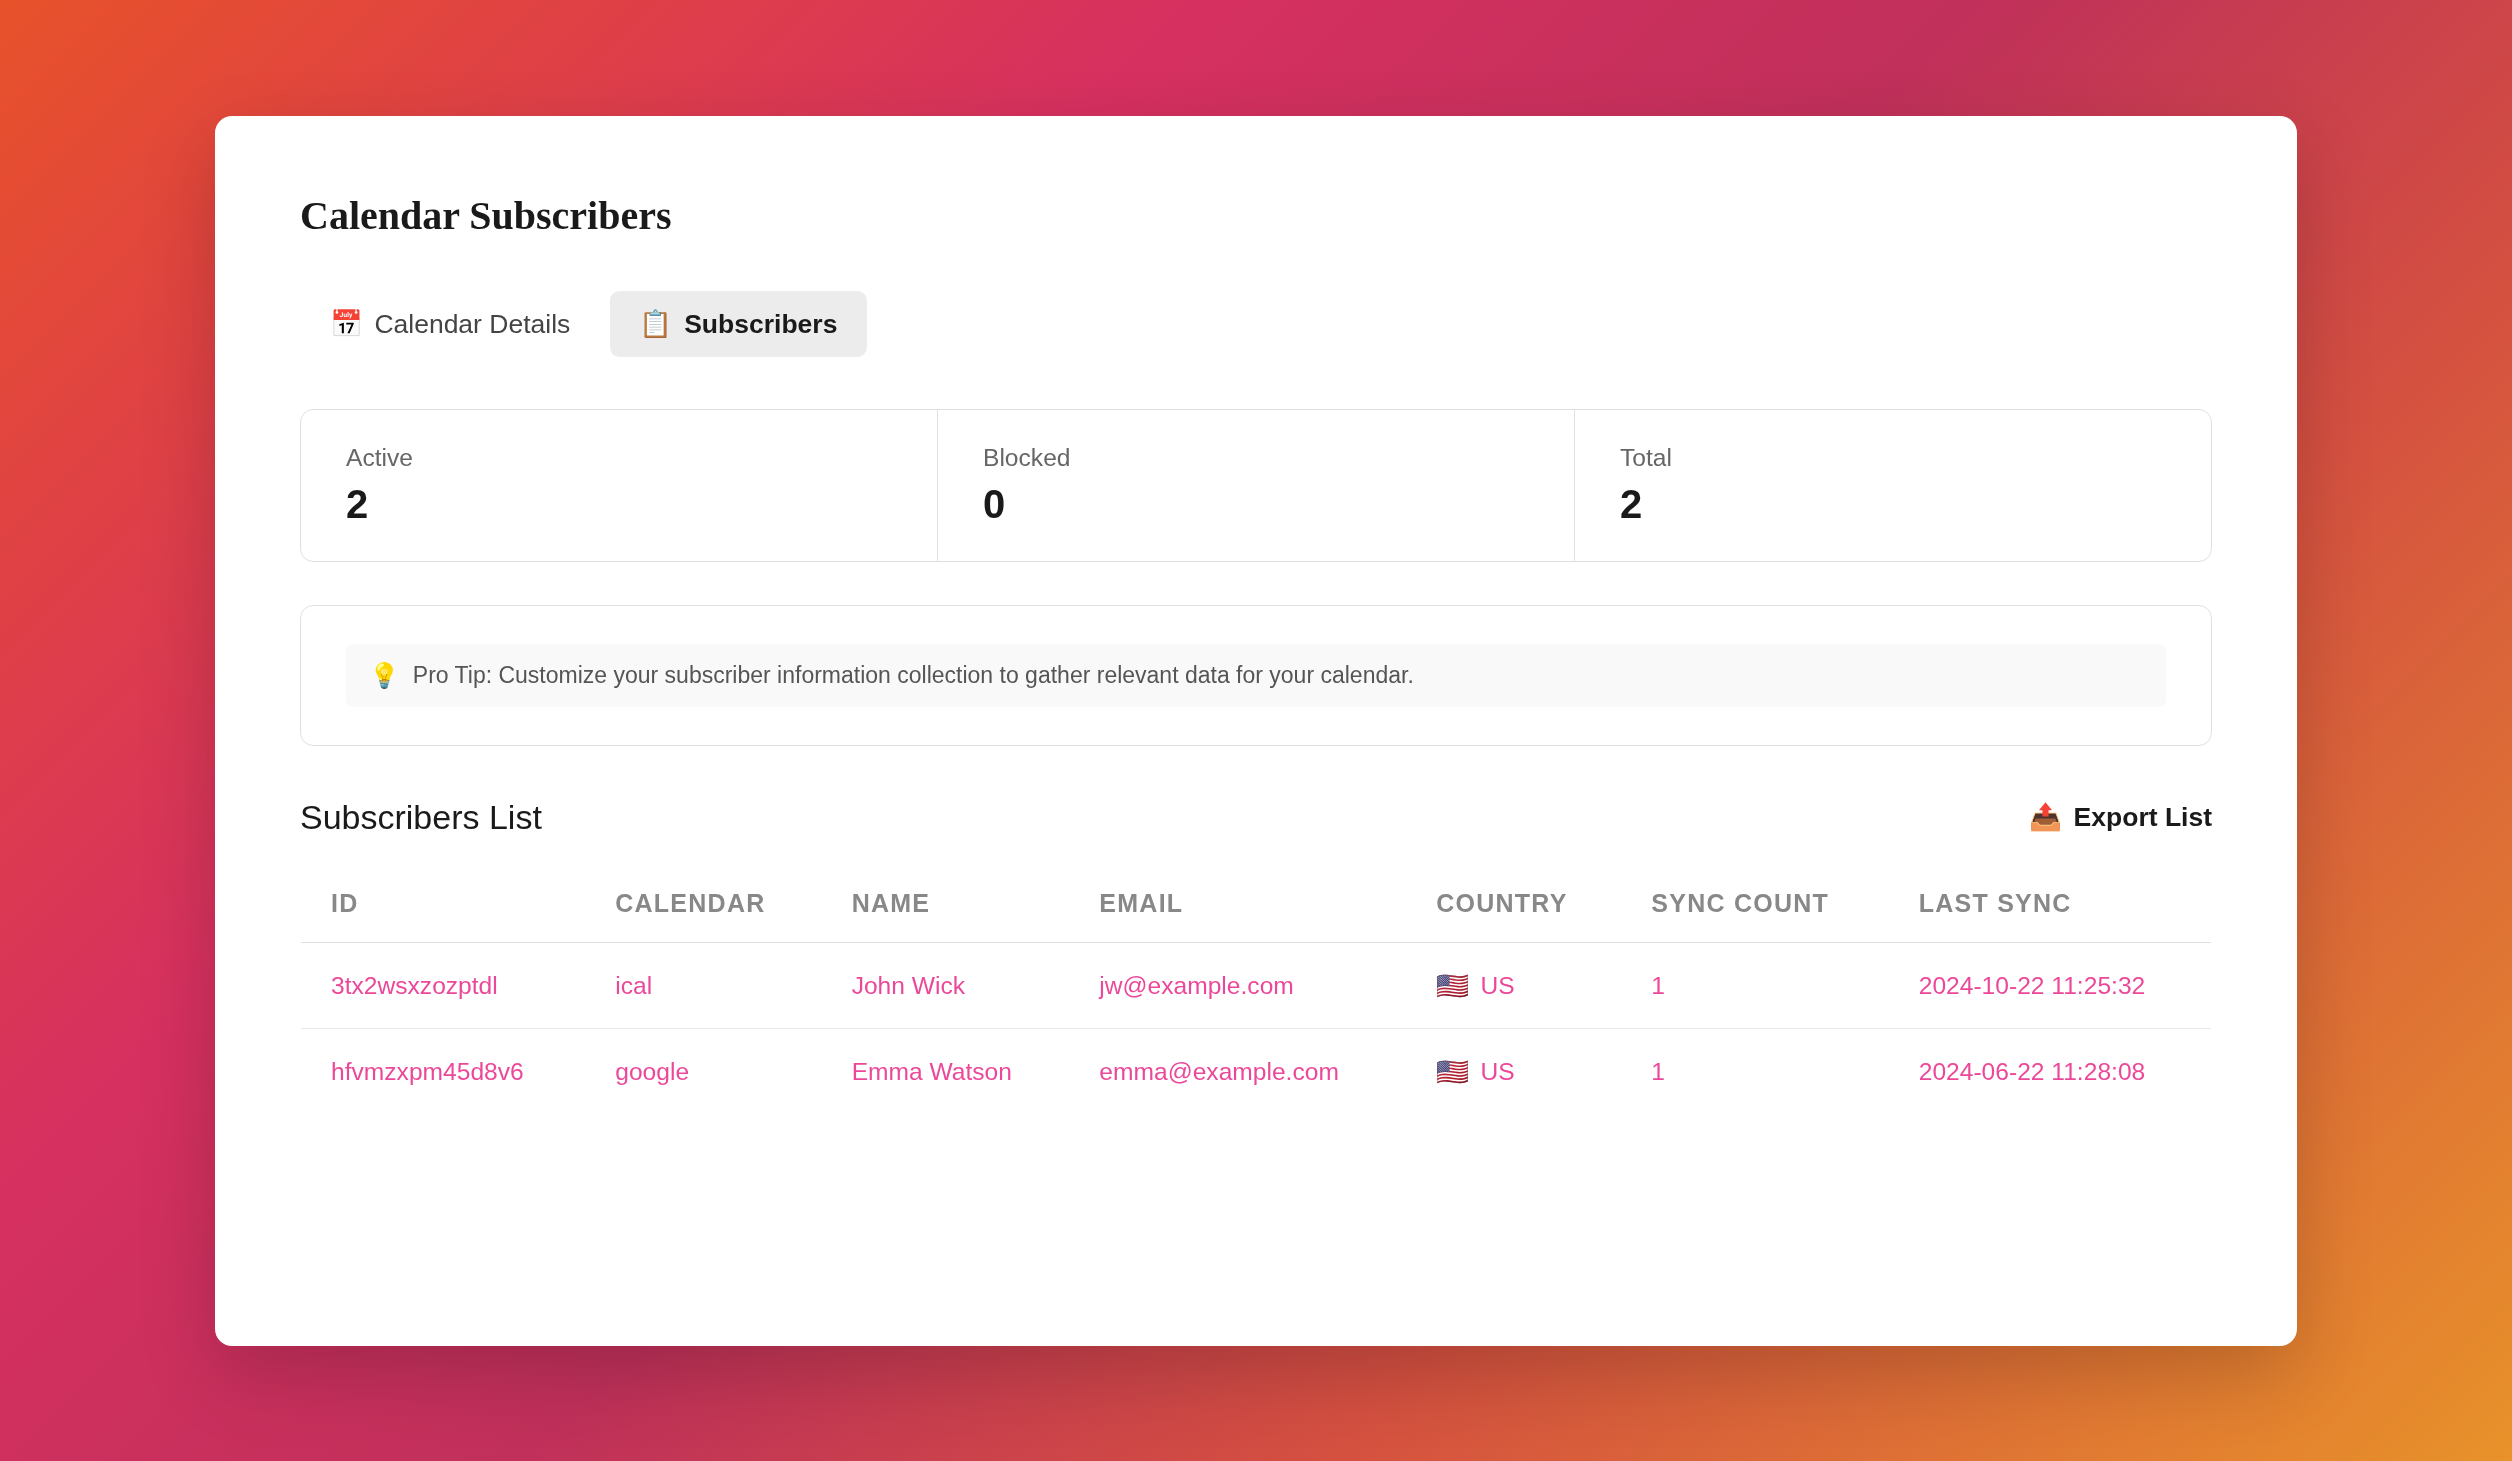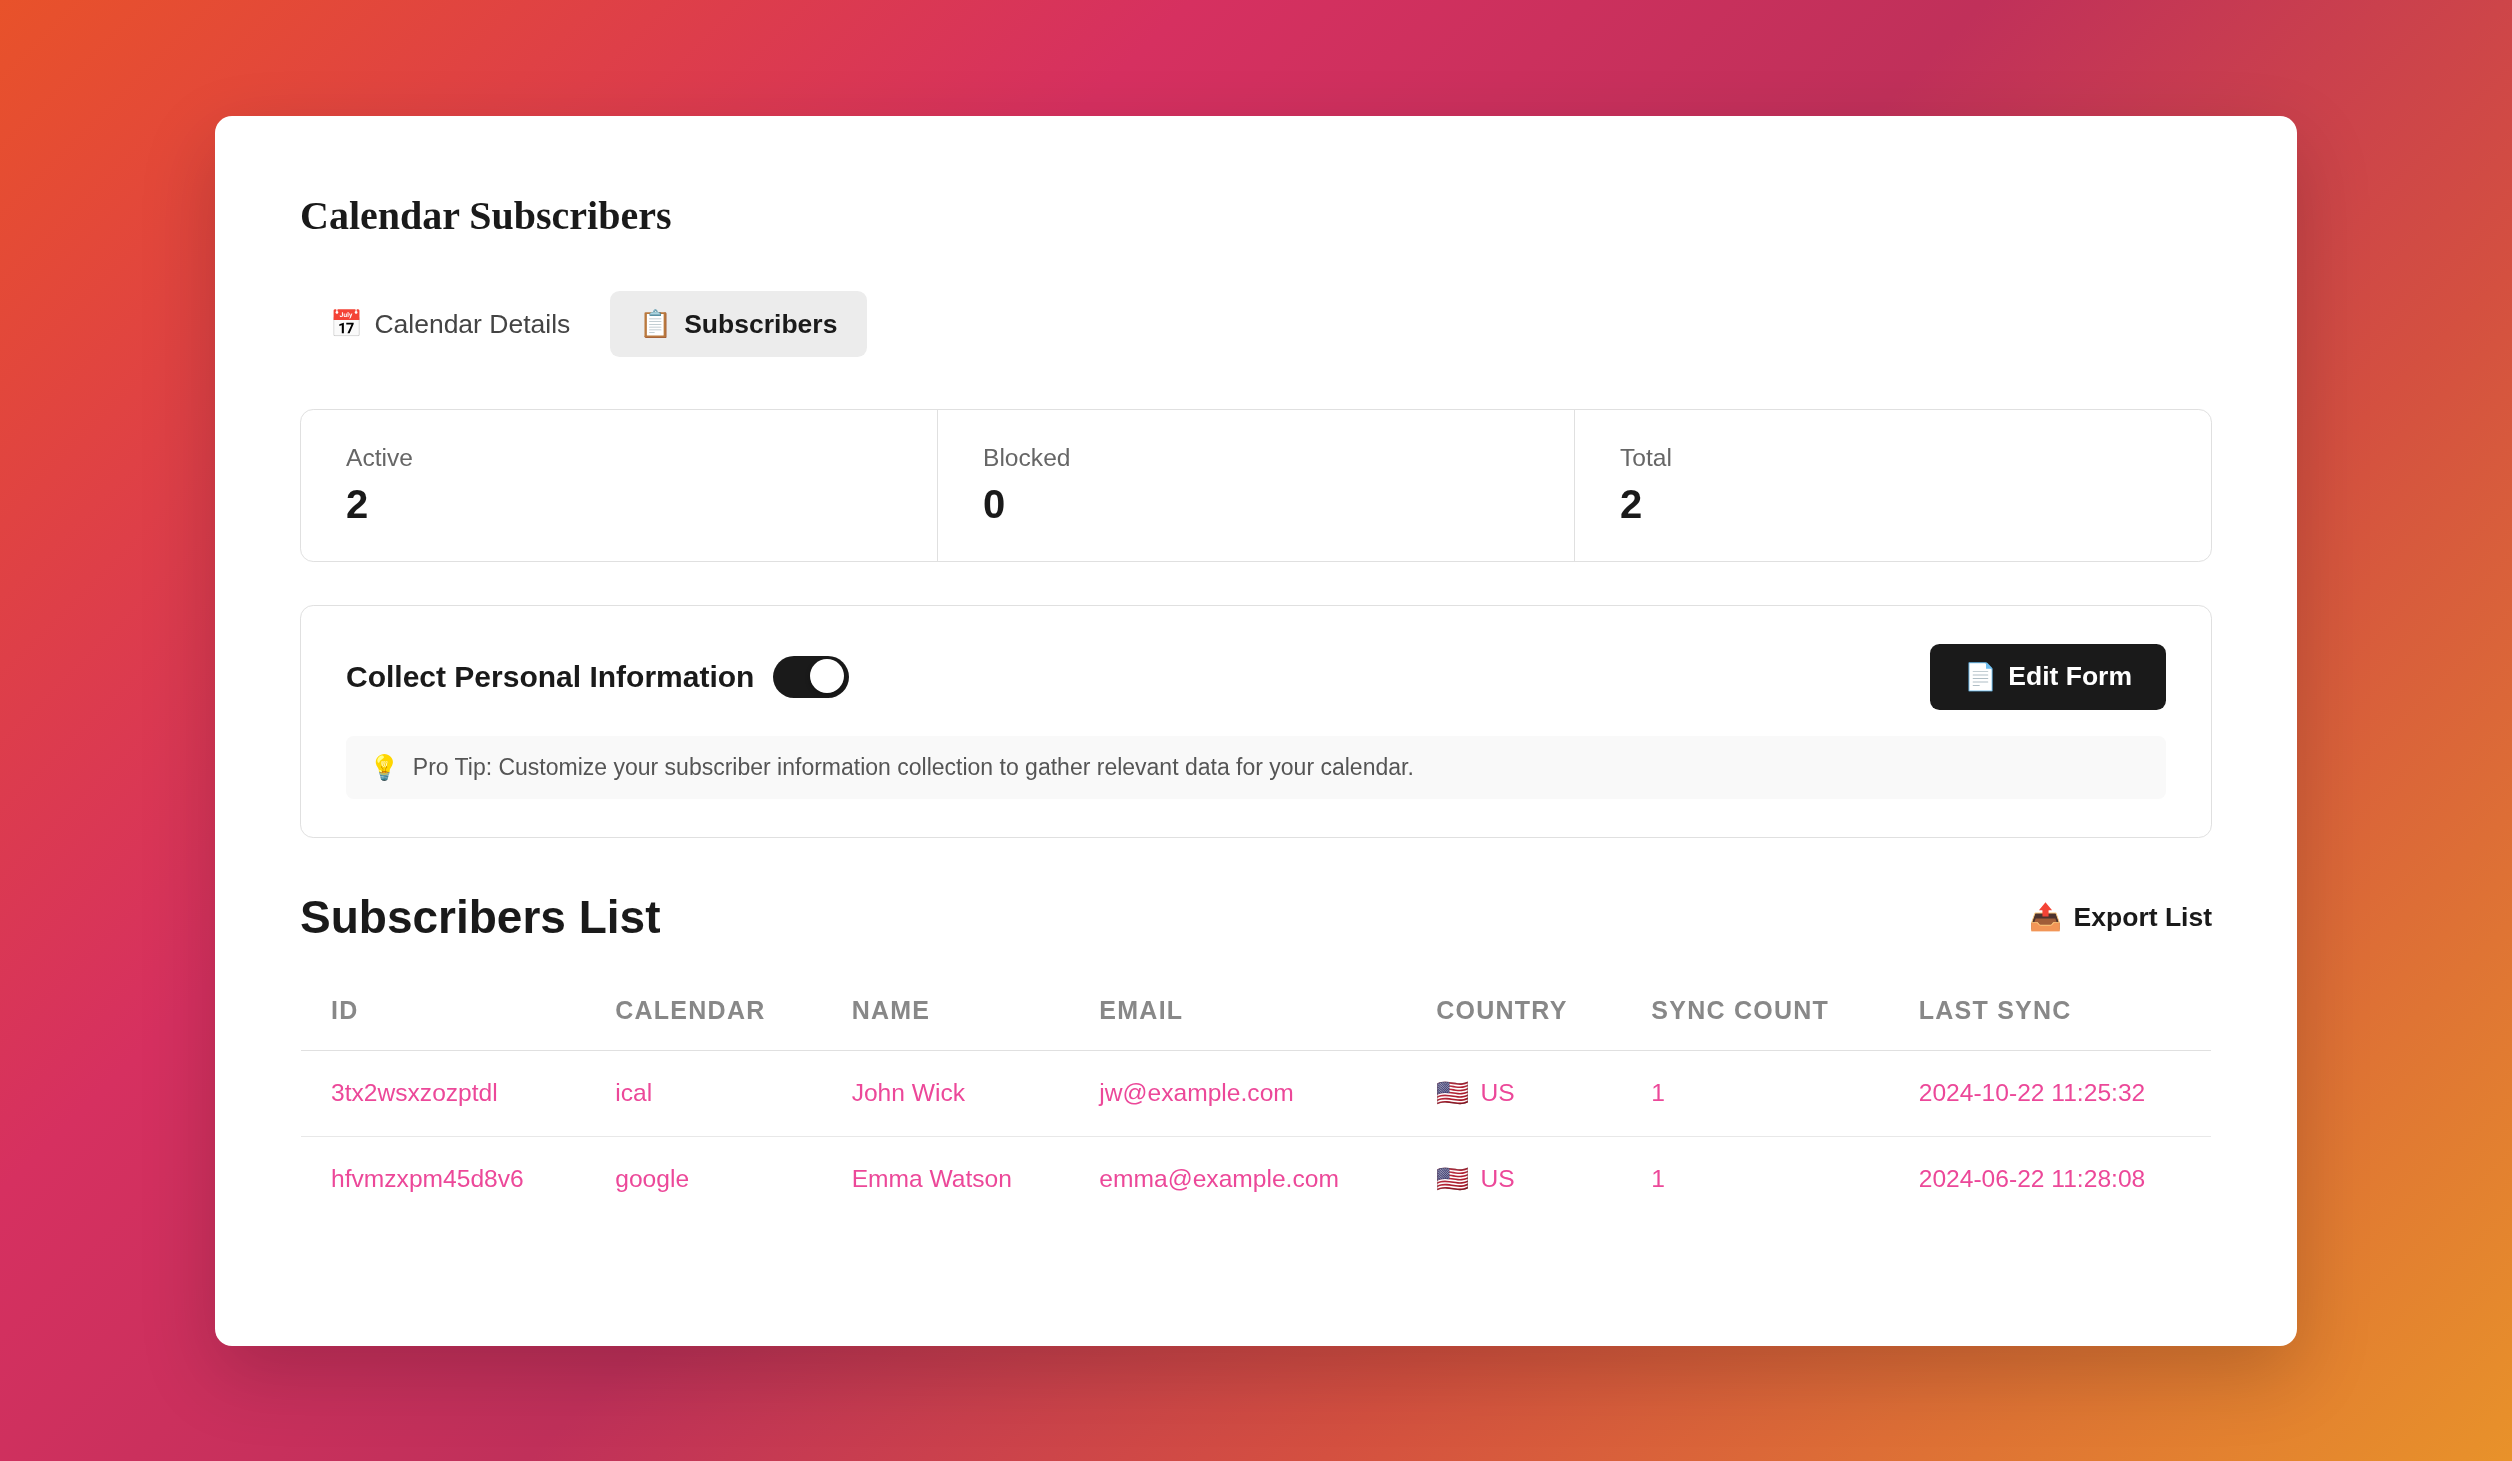--- a/index.html
+++ b/index.html
@@ -271,16 +271,6 @@
   </div>
 
   <div class="collect-card">
-    <div class="collect-header">
-      <div class="toggle-wrapper">
-        <span class="collect-title">Collect Personal Information</span>
-        <div class="toggle"></div>
-      </div>
-      <button class="edit-form-btn">
-        <span>📄</span>
-        <span>Edit Form</span>
-      </button>
-    </div>
     <div class="pro-tip">
       <span class="pro-tip-icon">💡</span>
       <span>Pro Tip: Customize your subscriber information collection to gather relevant data for your calendar.</span>

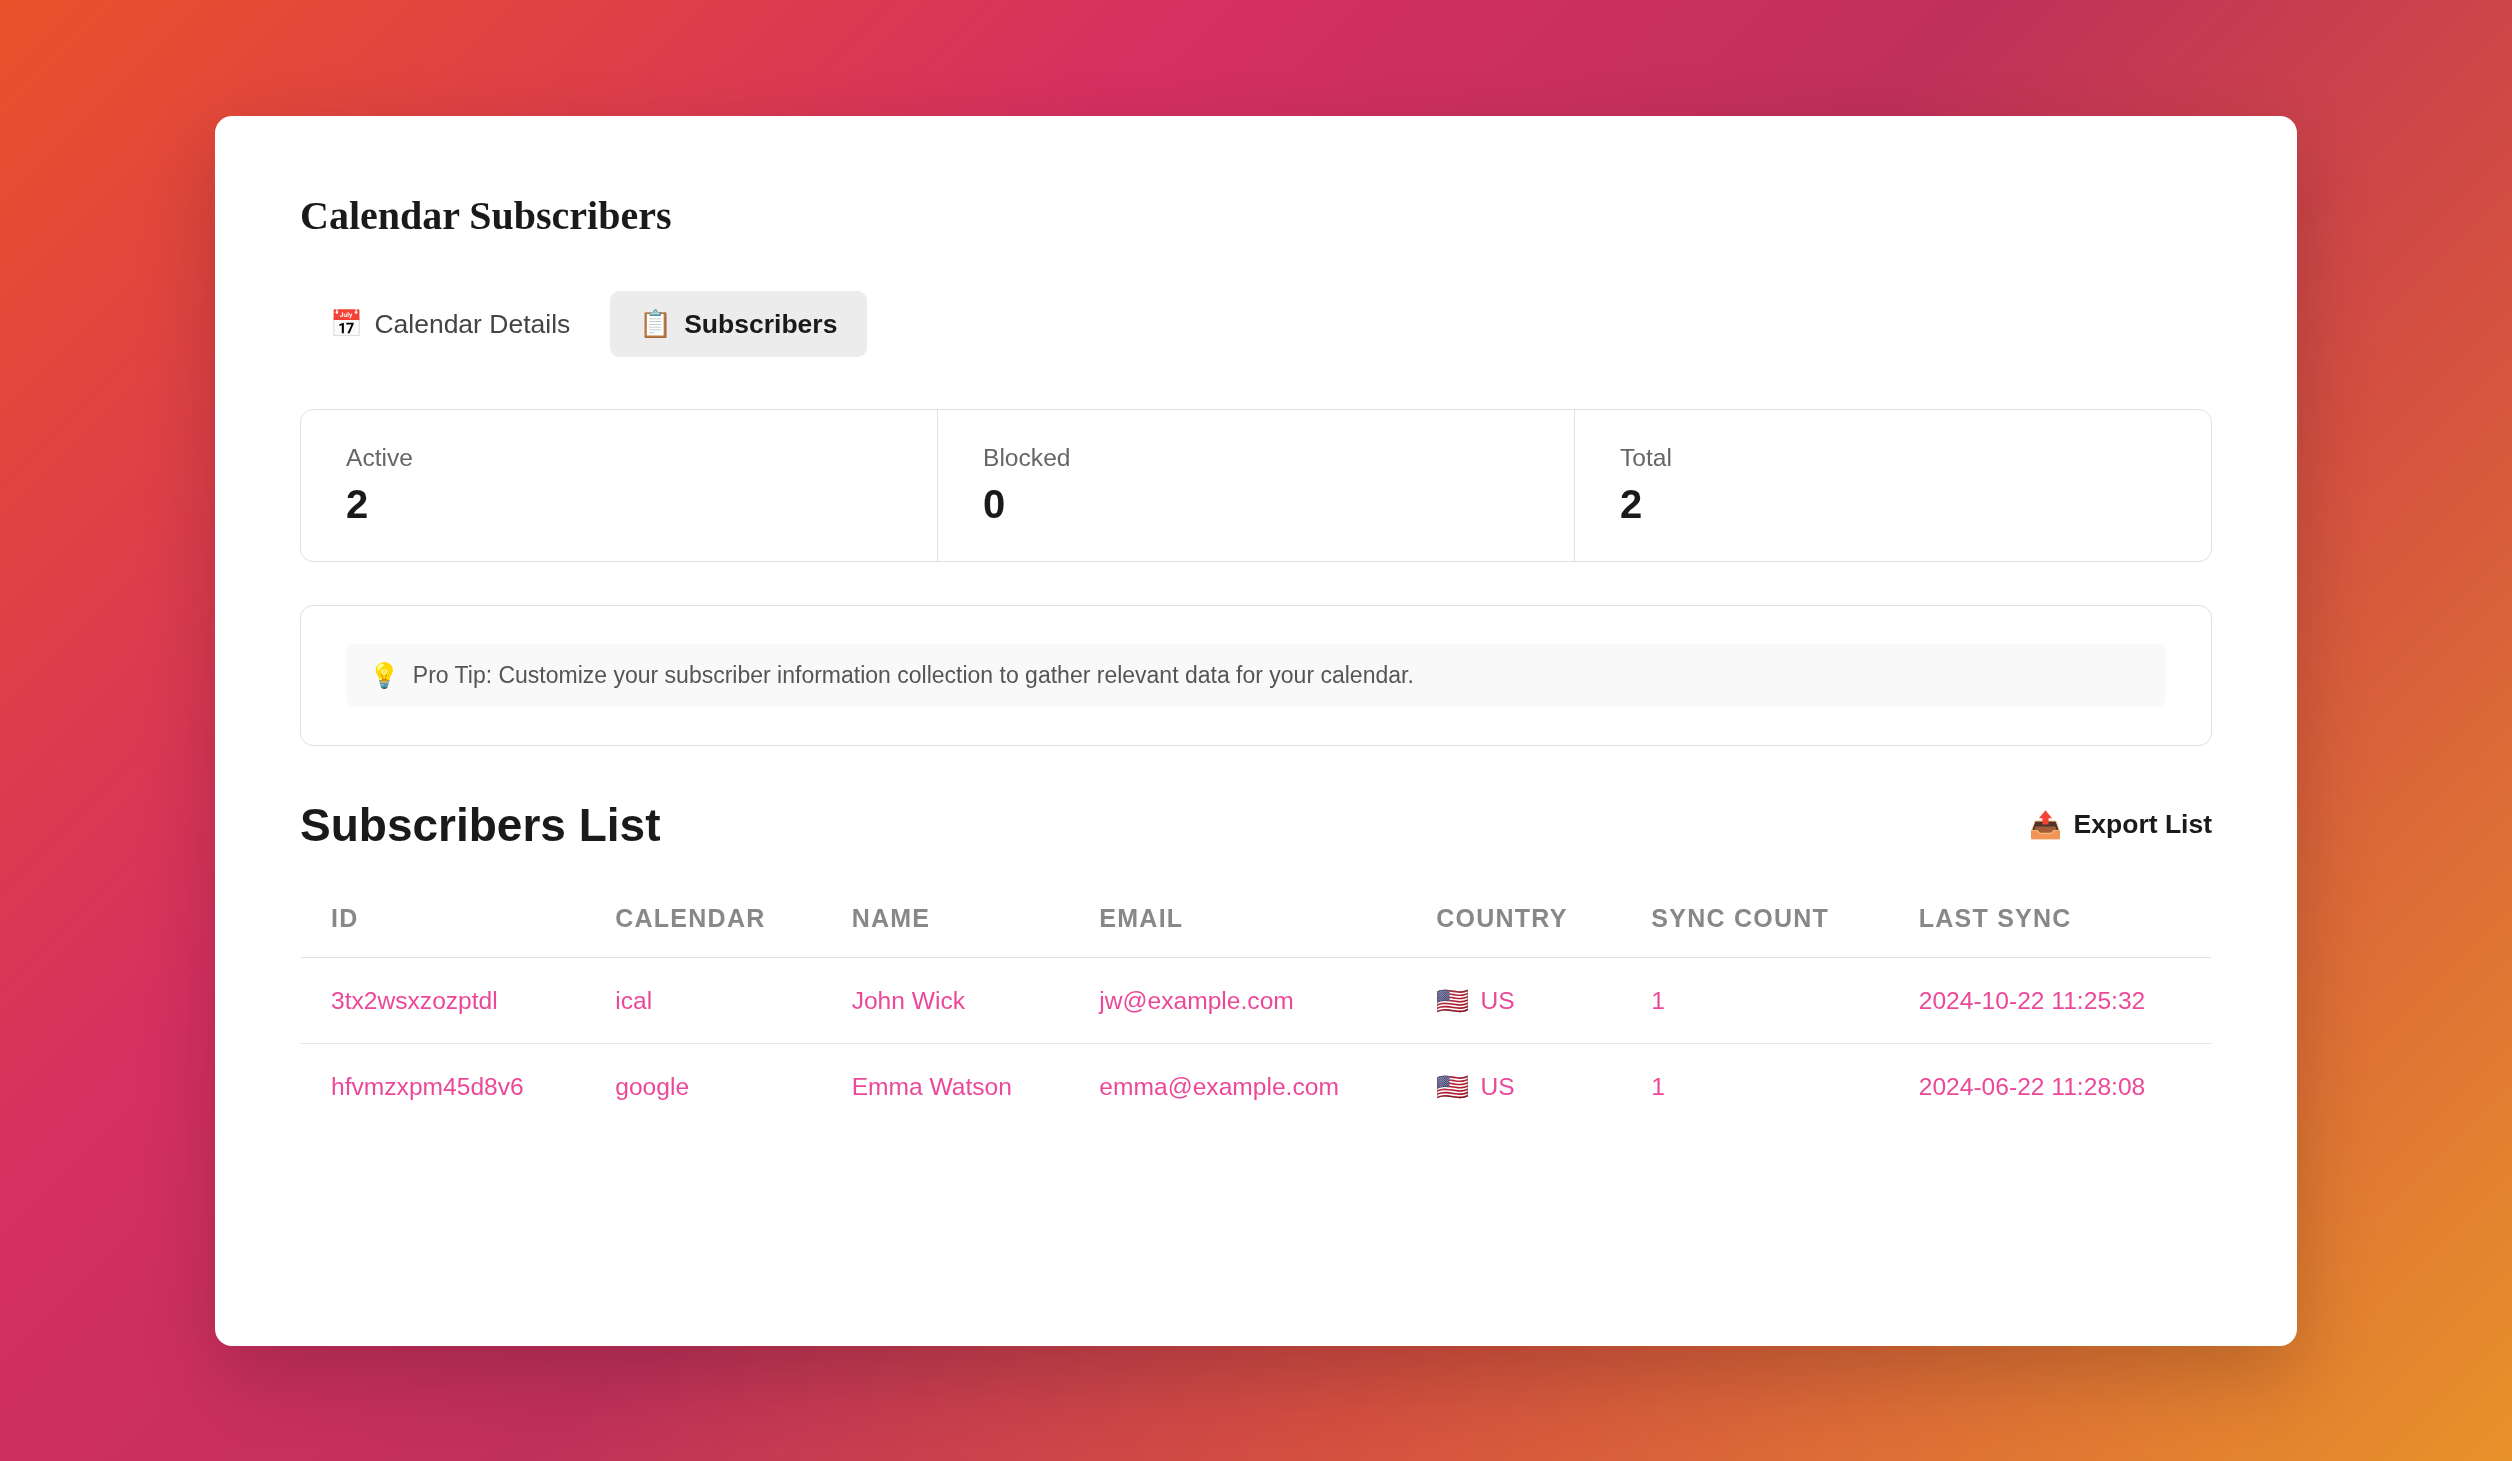--- a/index.html
+++ b/index.html
@@ -180,8 +180,8 @@
     }
 
     .subscribers-title {
-      font-size: 46px;
-      font-weight: 700;
+      font-size: 34px;
+      font-weight: 400;
       color: #1a1a1a;
     }
 

